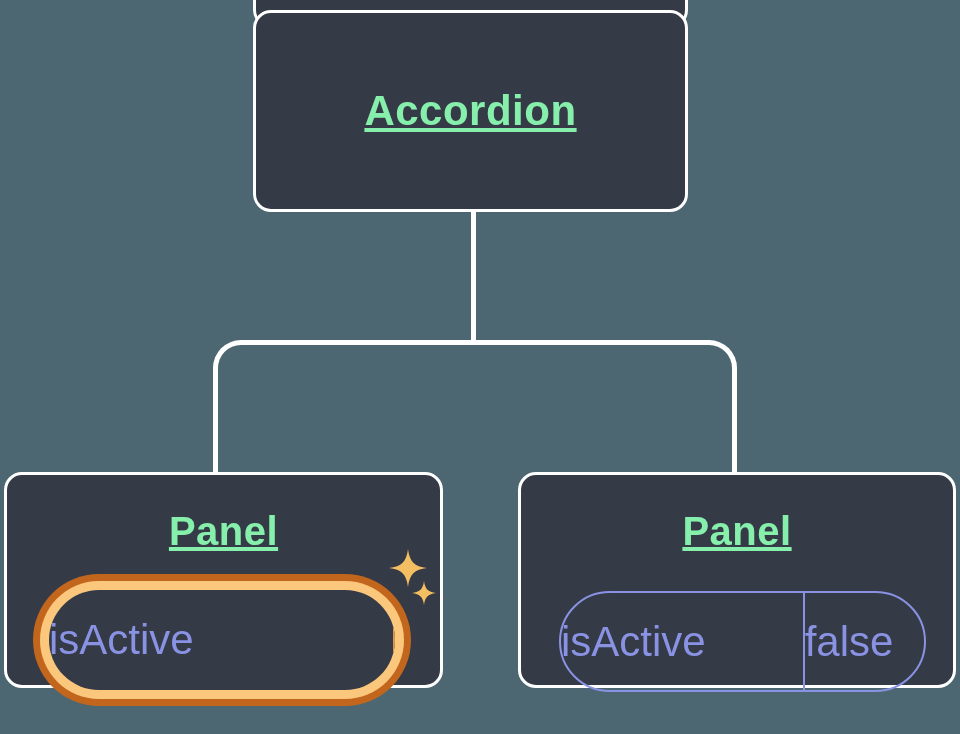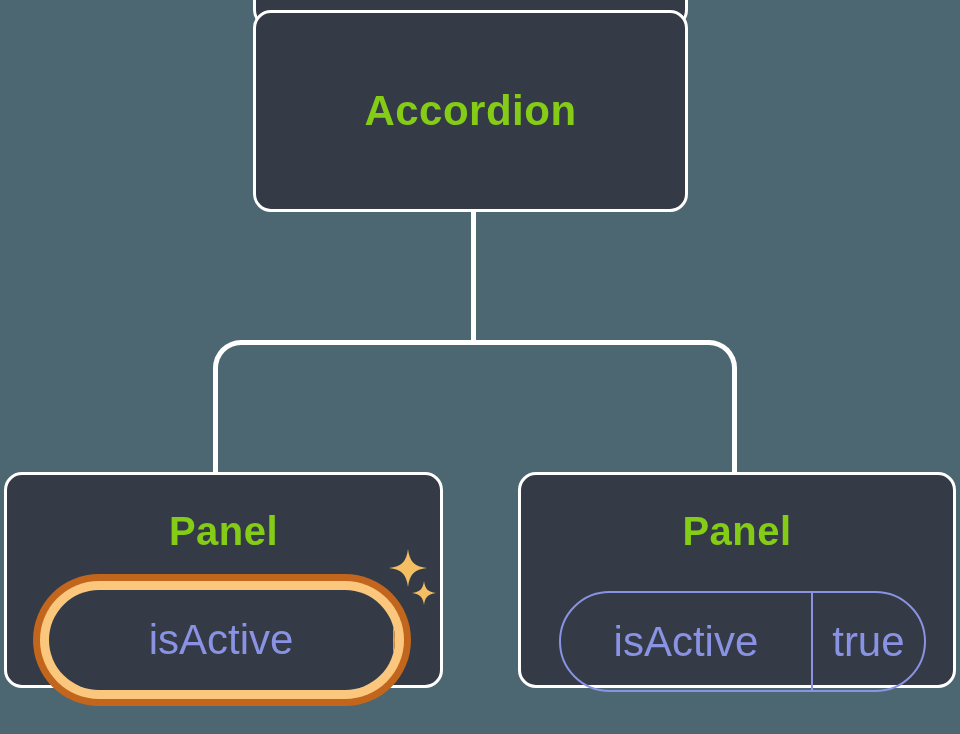--- a/index.html
+++ b/index.html
@@ -28,10 +28,11 @@
     display: flex; align-items: center; justify-content: center;
   }
   .node-title {
-    color: #84cc16;
+    color: #86efac;
     font-size: 42px;
     font-weight: 600;
     letter-spacing: 0.5px;
+    text-decoration: underline;
   }
   .stem {
     position: absolute;

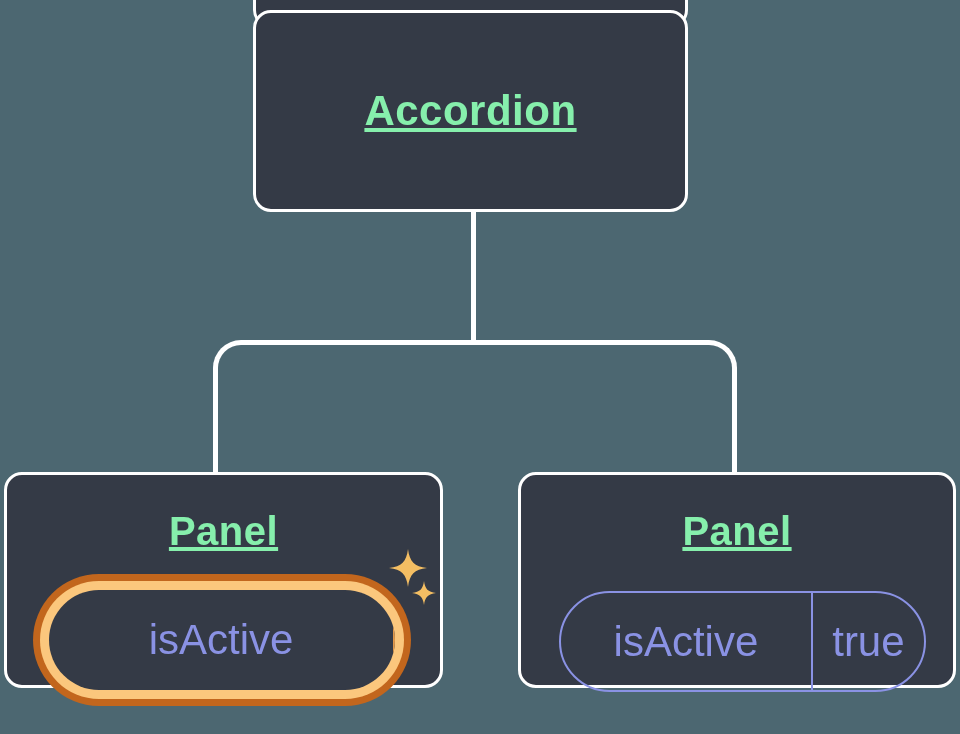--- a/index.html
+++ b/index.html
@@ -104,7 +104,7 @@
   .pill-cell {
     display: flex;
     align-items: center;
-    justify-content: center;
+    justify-content: flex-start;
     flex: 1 1 auto;
   }
   .pill-text {

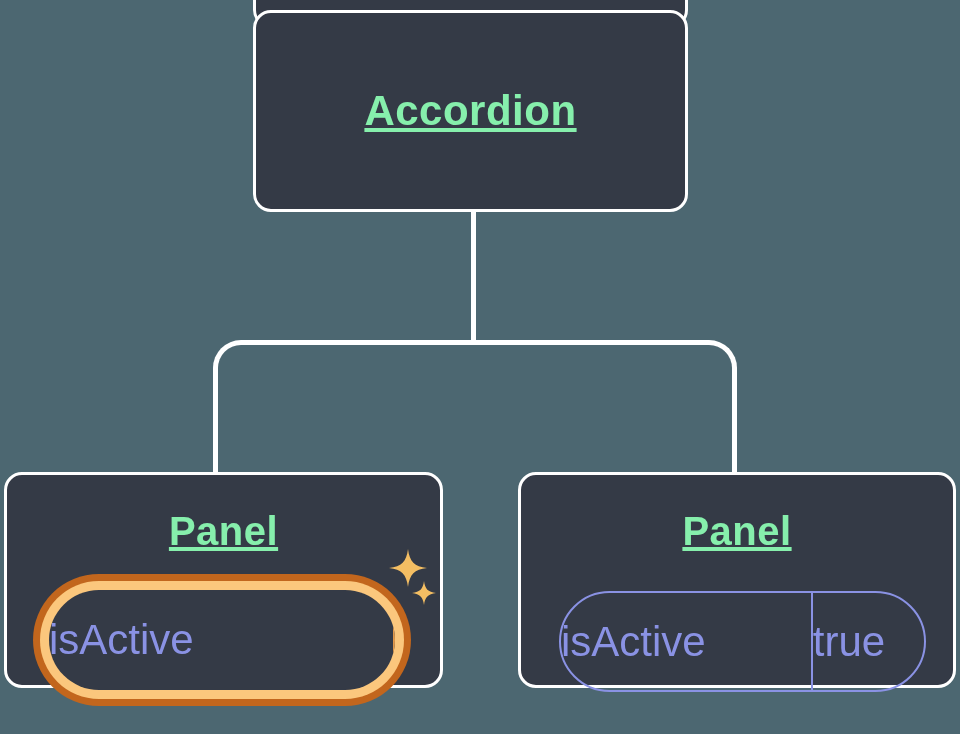--- a/index.html
+++ b/index.html
@@ -162,7 +162,7 @@
         <span class="pill-text">isActive</span>
       </div>
       <div class="pill-cell">
-        <span class="pill-text">true</span>
+        <span class="pill-text">false</span>
       </div>
     </div>
   </div>

